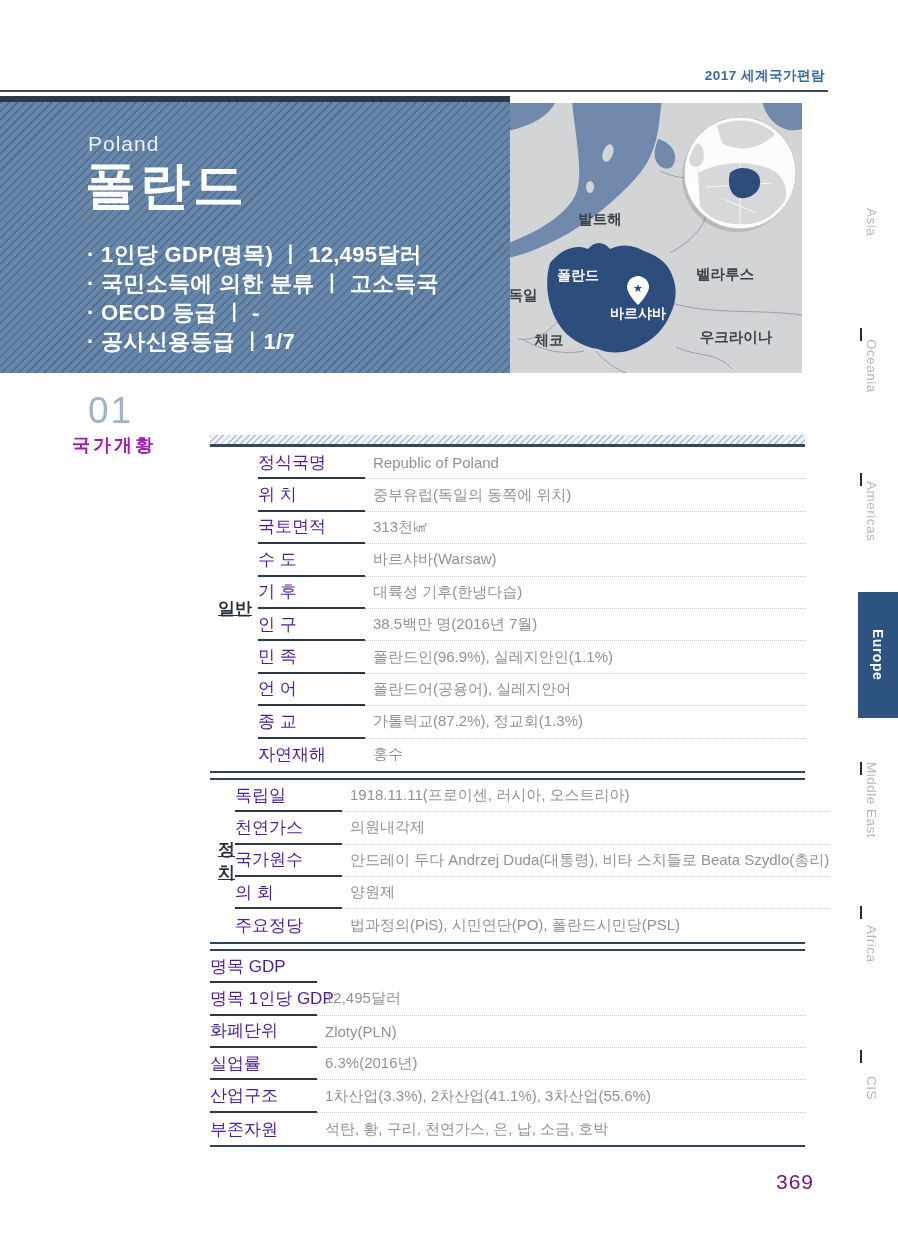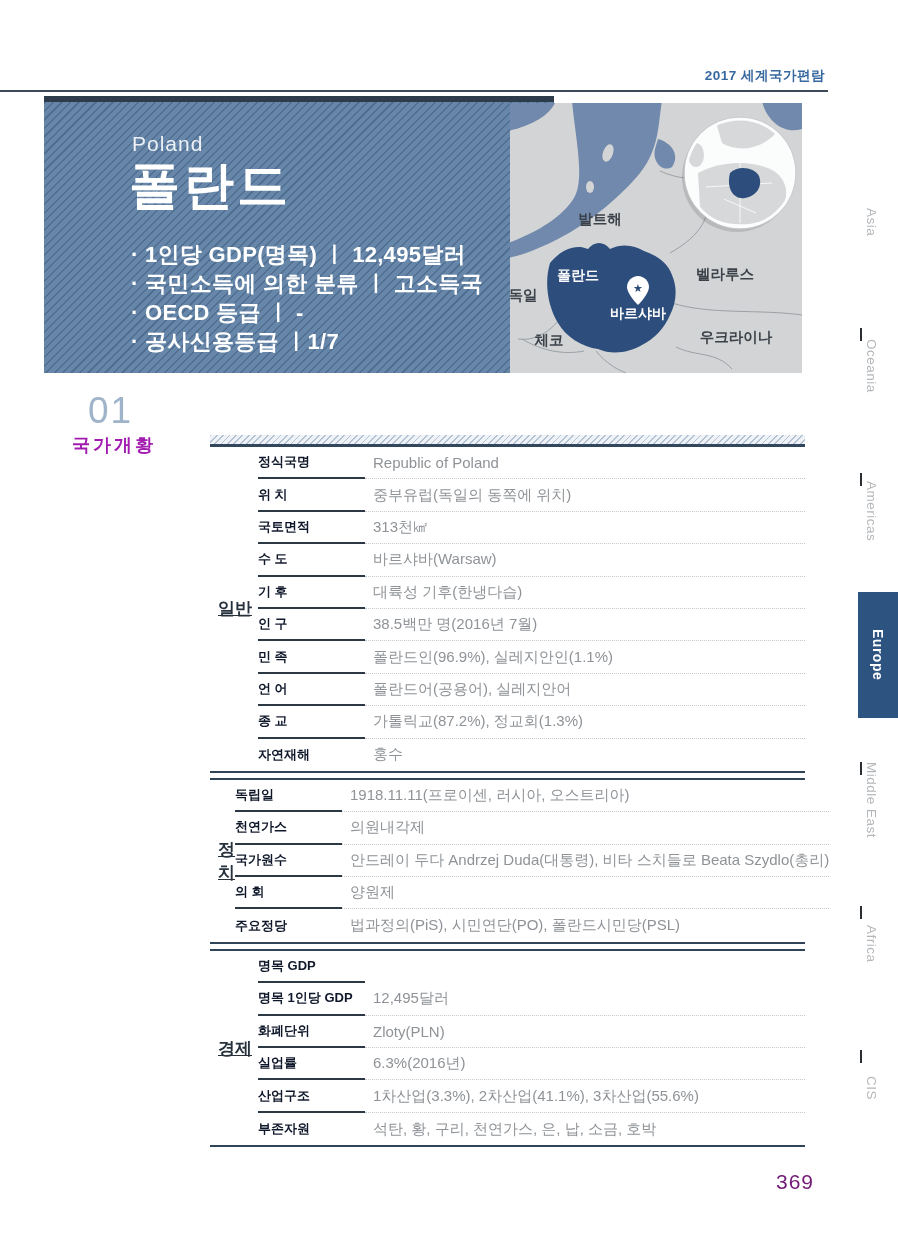--- a/index.html
+++ b/index.html
@@ -14,7 +14,7 @@
   
   .banner{position:absolute;left:0;top:96px;width:510px;height:277px;box-sizing:border-box;
           border-top:6px solid #2d3b4a;background-color:#6687aa;
-          background-image:repeating-linear-gradient(135deg,rgba(28,48,78,0.28) 0px,rgba(28,48,78,0.28) 1.5px,transparent 1.5px,transparent 6px);margin-left:44px;}
+          background-image:repeating-linear-gradient(135deg,rgba(28,48,78,0.28) 0px,rgba(28,48,78,0.28) 1.5px,transparent 1.5px,transparent 6px);}
   .country-en{position:absolute;left:88px;top:30px;font-size:21px;color:#edf1f6;letter-spacing:1px;}
   .country-ko{position:absolute;left:85px;top:50px;font-size:51px;font-weight:bold;color:#ffffff;letter-spacing:3px;}
   .facts{position:absolute;left:87px;top:138px;margin:0;padding:0;list-style:none;

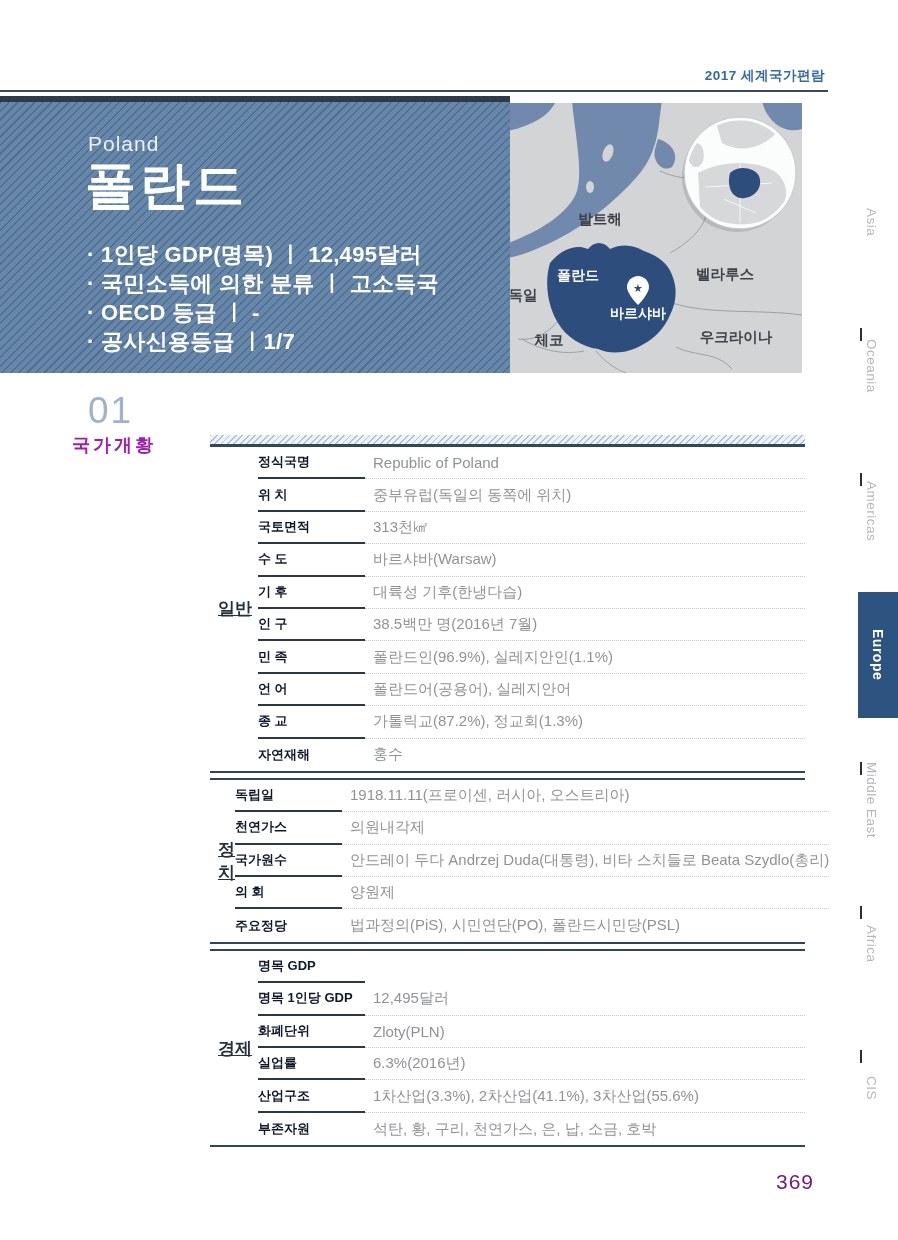--- a/index.html
+++ b/index.html
@@ -51,7 +51,7 @@
   .grp-rows{flex:1;display:flex;flex-direction:column;}
   .tbl-row{display:flex;height:32.4px;}
   .tbl-row .lbl{width:107px;box-sizing:border-box;display:flex;align-items:center;
-                font-size:13px;font-weight:bold;color:#0f172a;white-space:nowrap;
+                font-size:17px;font-weight:normal;color:#4c1d95;white-space:nowrap;
                 border-bottom:2px solid #2c3844;}
   .tbl-row .val{flex:1;box-sizing:border-box;display:flex;align-items:center;padding-left:8px;
                 font-size:15px;color:#8f9397;white-space:nowrap;

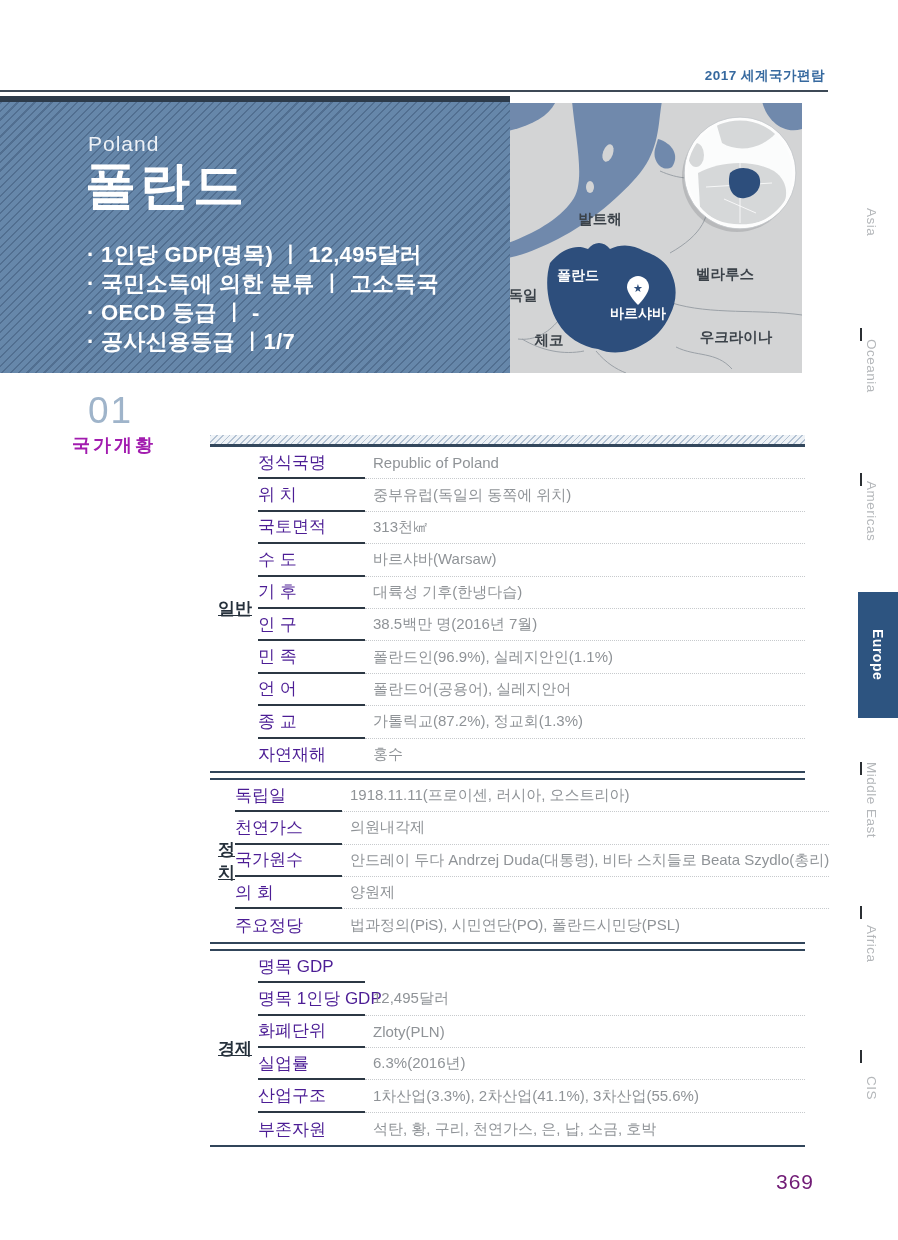--- a/index.html
+++ b/index.html
@@ -240,7 +240,6 @@
         </div>
         <div class="grp-divider"></div>
         <div class="tbl-group">
-          <div class="grp-name">경제</div>
           <div class="grp-rows">
             <div class="tbl-row">
               <div class="lbl">명목 GDP</div>

